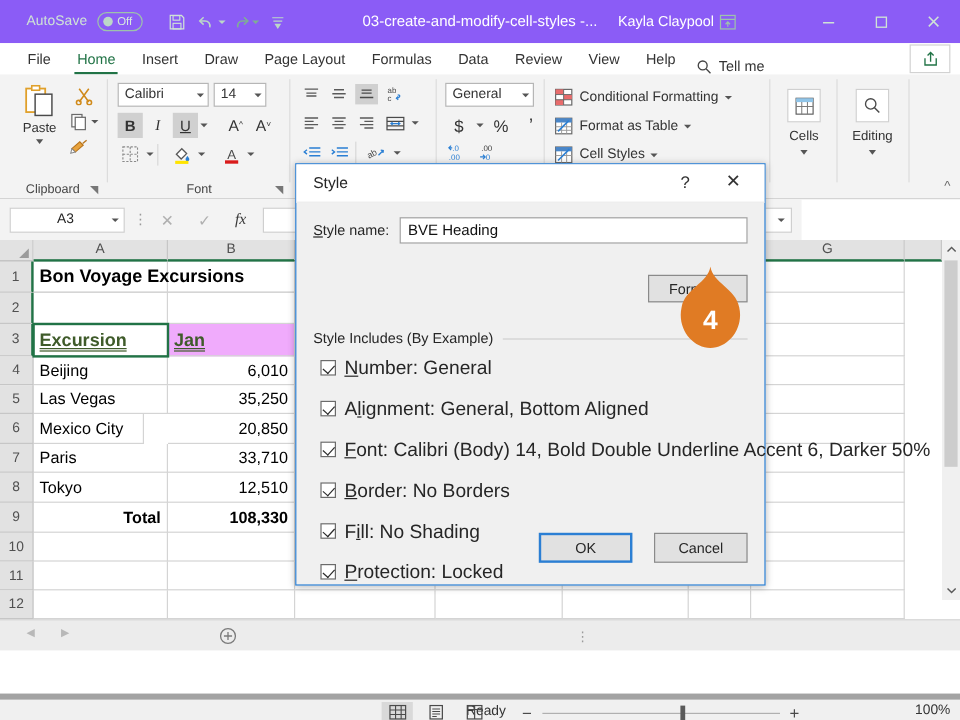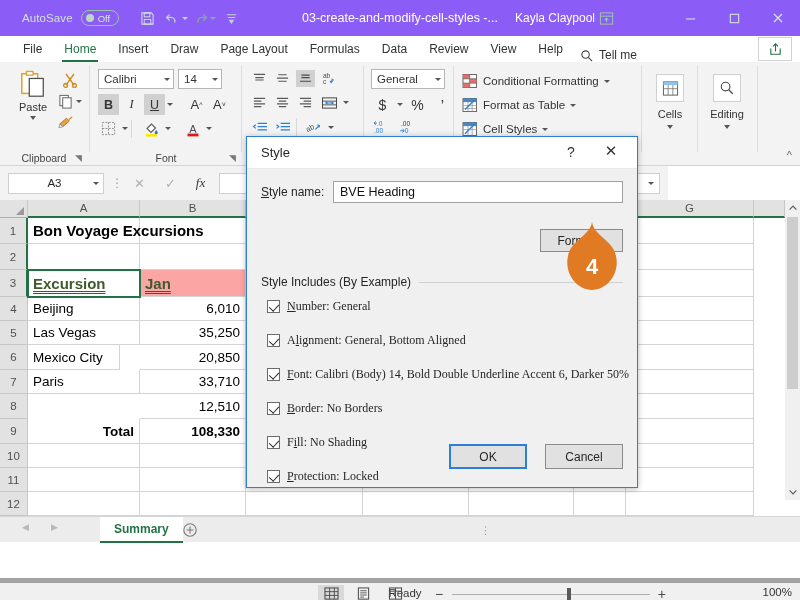--- a/index.html
+++ b/index.html
@@ -141,7 +141,7 @@
   }
   .cell.r { justify-content:flex-end; padding-right:5px; }
   .cell.l { padding-left:5px; }
-  .shaded { background:#fca5a5; }
+  .shaded { background:#f0abfc; }
   .selbox {
     position:absolute; border:2px solid #217346; pointer-events:none;
   }

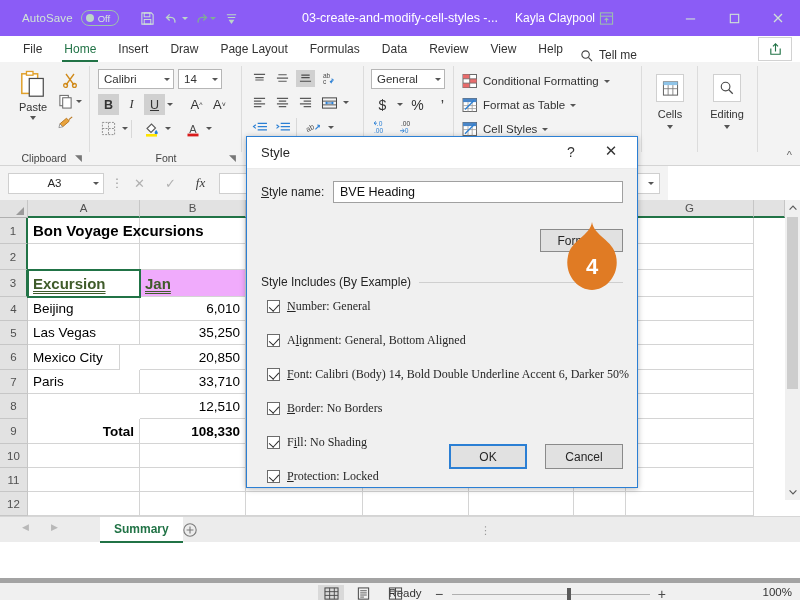--- a/index.html
+++ b/index.html
@@ -222,7 +222,7 @@
     content:""; position:absolute; left:3px; top:1px; width:5px; height:8px;
     border:solid #2b2b2b; border-width:0 1.6px 1.6px 0; transform:rotate(42deg);
   }
-  .chklbl { font-size:12px; color:#262626; white-space:nowrap;font-family:Liberation Serif, serif; }
+  .chklbl { font-size:16px; color:#262626; white-space:nowrap; }
   .chklbl u { text-decoration:underline; }
   .okbtn, .cancelbtn {
     position:absolute; bottom:18px; width:78px; height:25px;

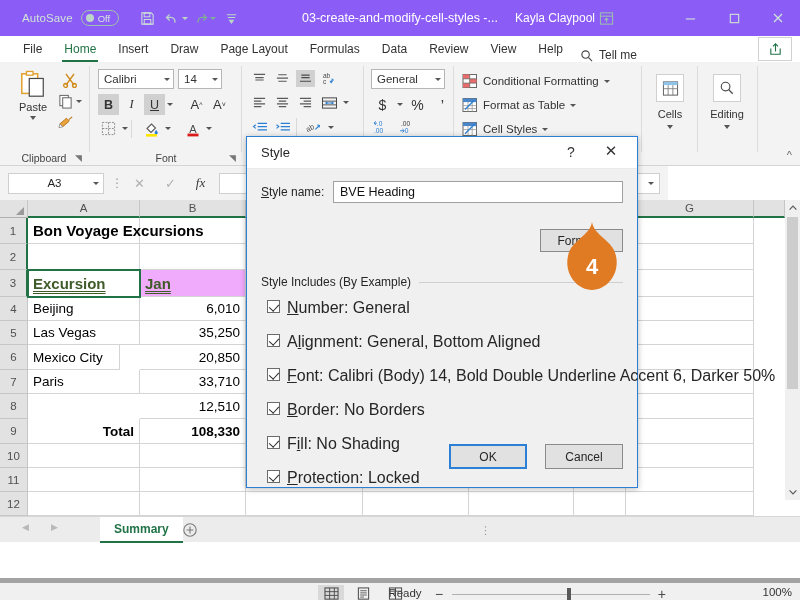--- a/index.html
+++ b/index.html
@@ -720,6 +720,7 @@
     <div class="cell" style="left:574px;top:170px;width:52px;height:24px;"></div>
     <div class="cell" style="left:626px;top:170px;width:128px;height:24px;"></div>
 
+    <div class="cell l" style="left:28px;top:194px;width:112px;height:25px;">Tokyo</div>
     <div class="cell r" style="left:140px;top:194px;width:106px;height:25px;">12,510</div>
     <div class="cell" style="left:246px;top:194px;width:117px;height:25px;"></div>
     <div class="cell" style="left:363px;top:194px;width:106px;height:25px;"></div>

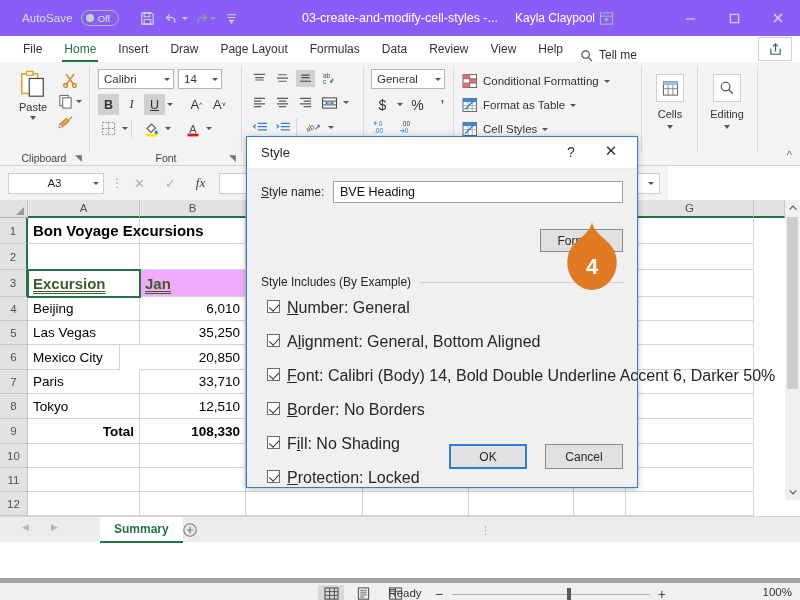--- a/index.html
+++ b/index.html
@@ -796,7 +796,6 @@
       <span>◀</span>
       <span>▶</span>
     </div>
-    <div class="sheettab">Summary</div>
     <div class="addsheet">
       <svg width="16" height="16" viewBox="0 0 16 16">
           <circle cx="8" cy="8" r="6.2" fill="none" stroke="#7a7a7a" stroke-width="1.1"></circle>

